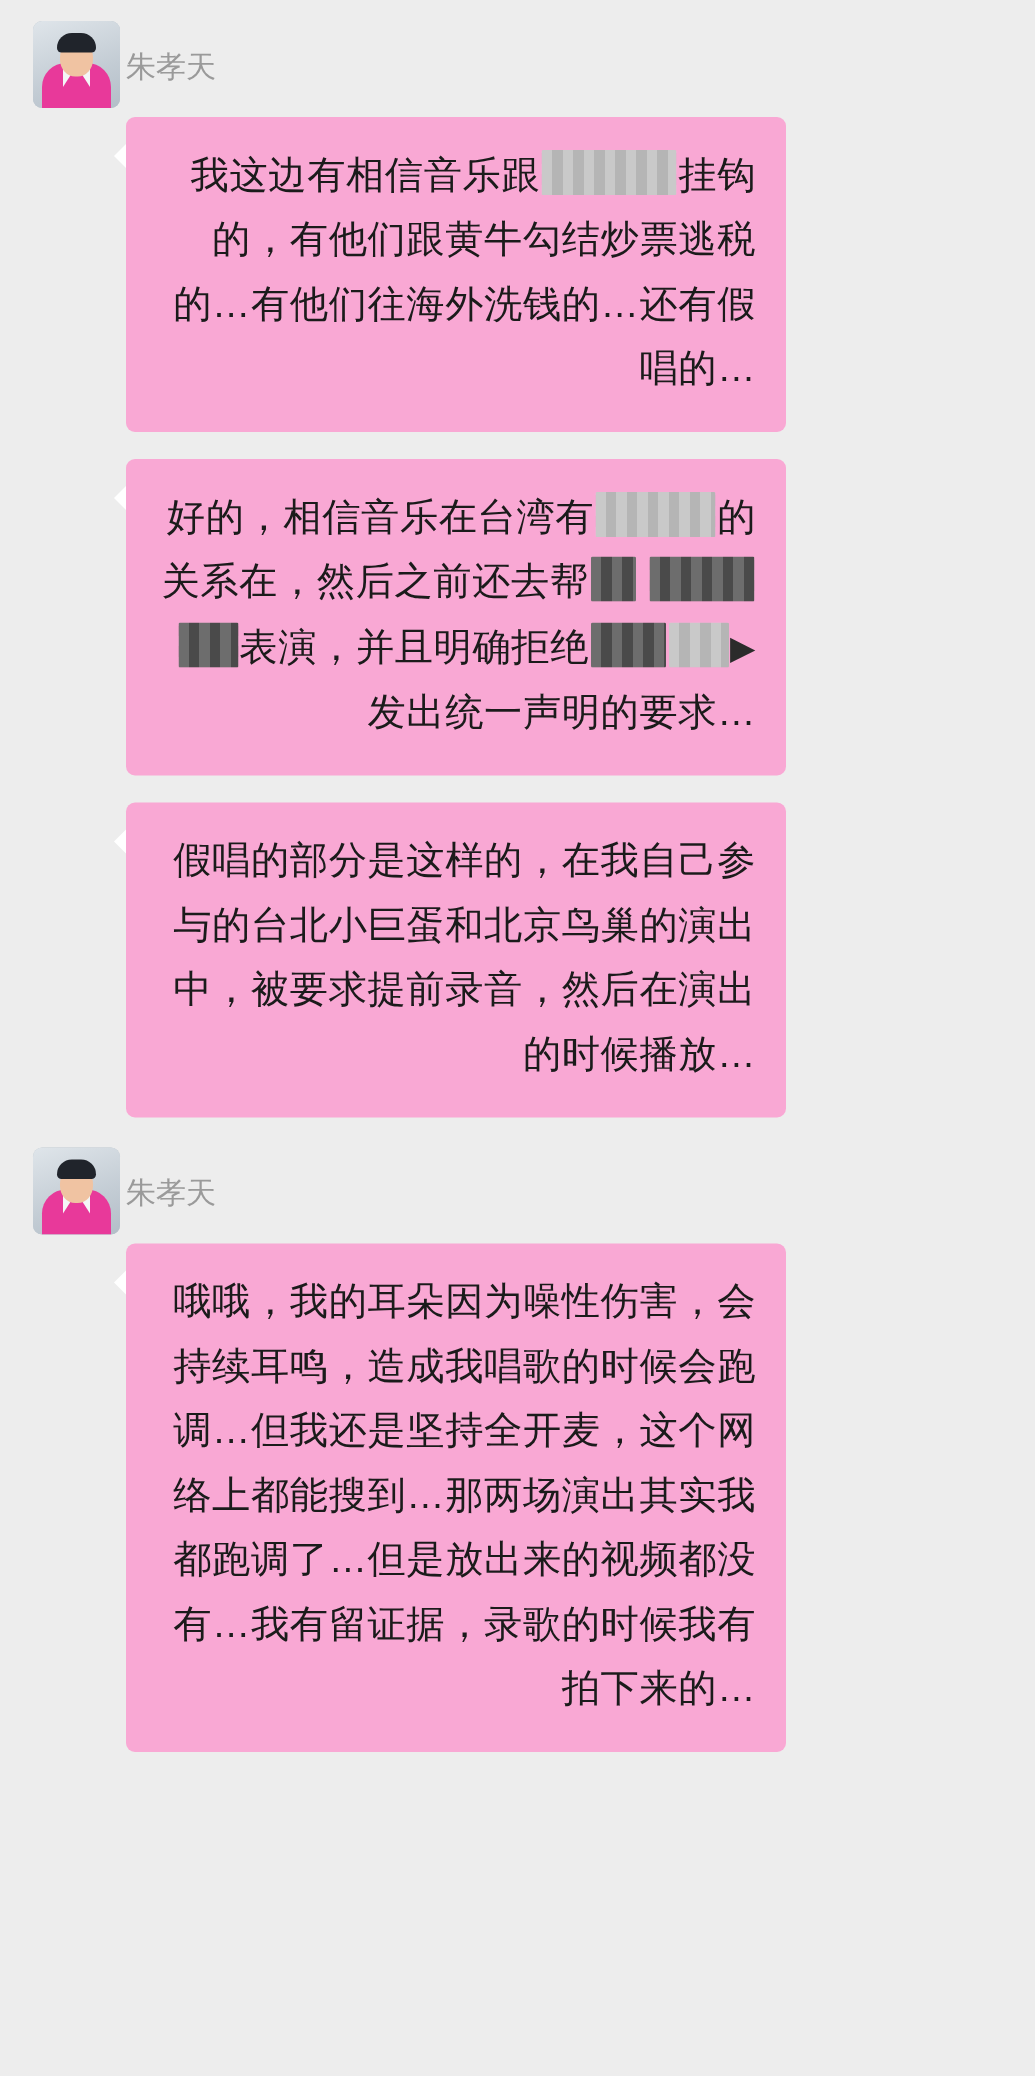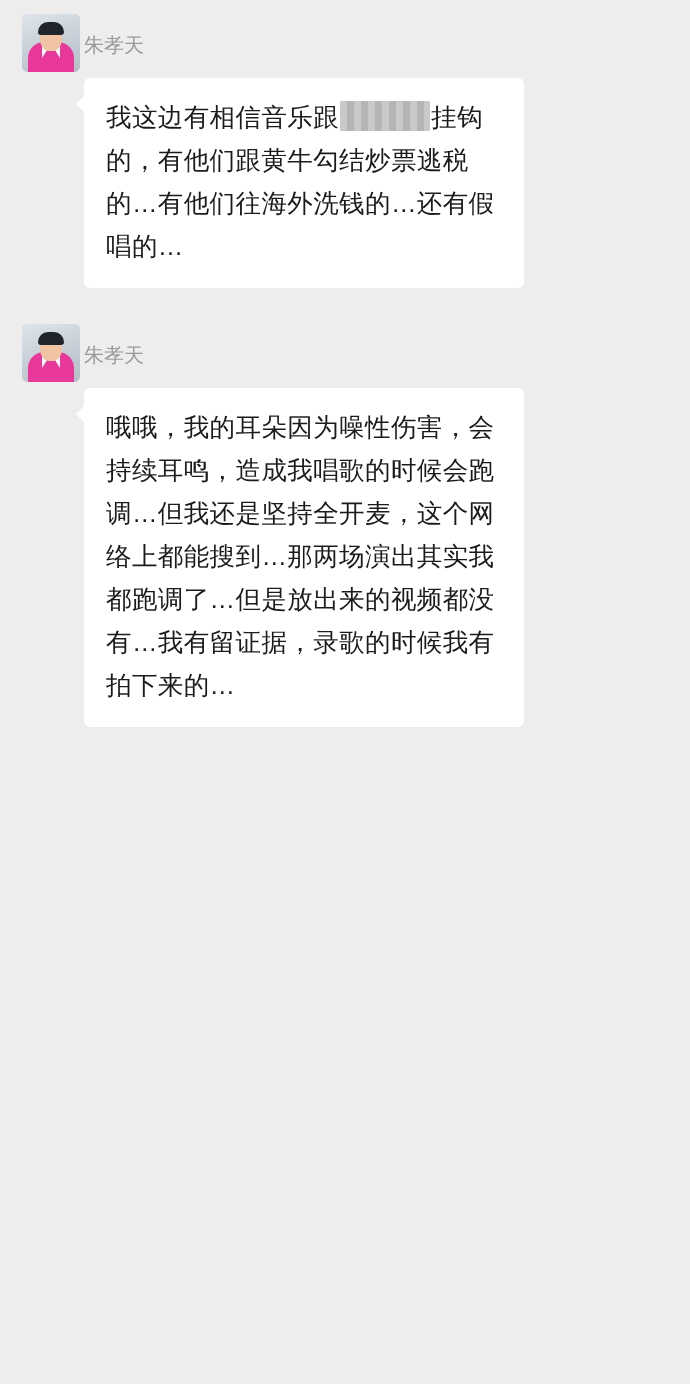--- a/index.html
+++ b/index.html
@@ -120,10 +120,10 @@
   }
   .bubble {
     position: relative;
-    background: #ffffff;
+    background: #f9a8d4;
     border-radius: 6px;
     padding: 18px 20px 20px 22px;
-    margin-bottom: 34px;
+    margin-bottom: 18px;
     max-width: 440px;
     box-sizing: border-box;
     font-size: 25.5px;
@@ -131,6 +131,7 @@
     color: #1b1b1b;
     letter-spacing: 0.4px;
     word-break: break-word;
+    text-align: right;
   }
   .bubble.short {
     max-width: 300px;

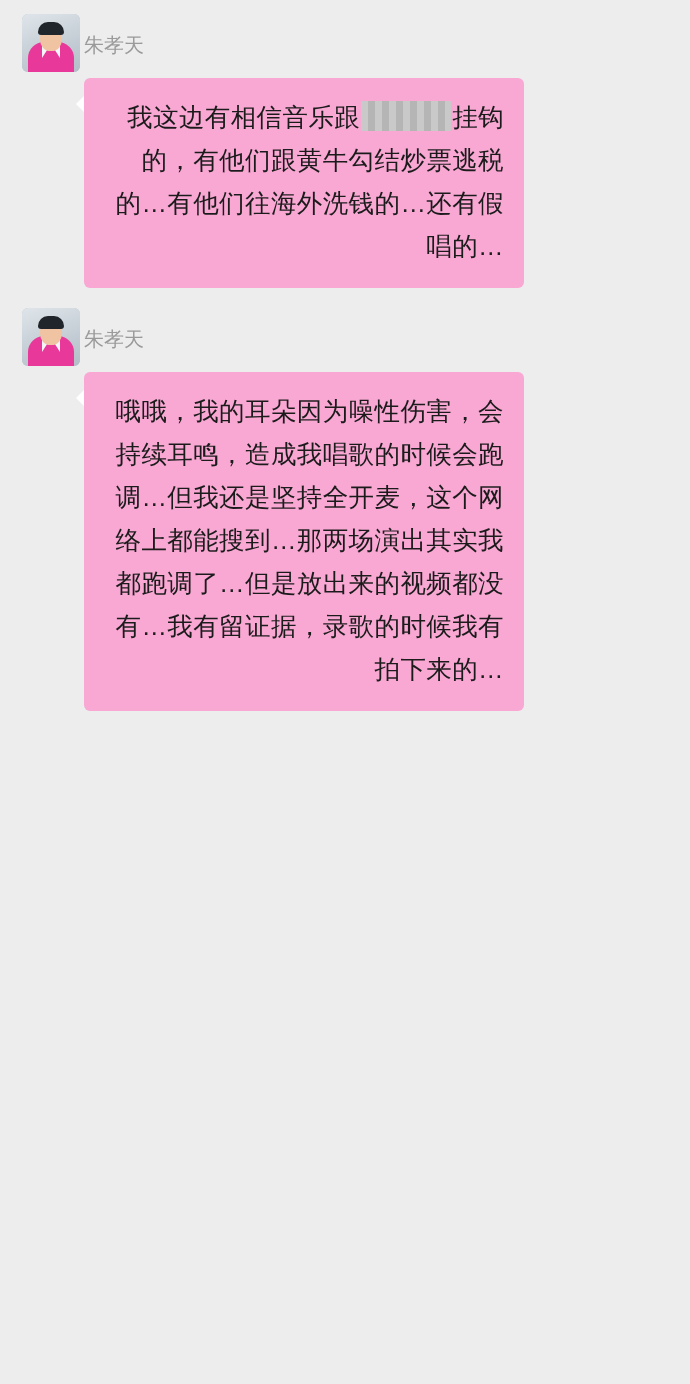--- a/index.html
+++ b/index.html
@@ -210,6 +210,9 @@
         </div>
 
 
+        <div class="bubble">
+          <span>好的，相信音乐在台湾有</span><span class="redact mosaic w80"></span><span>的关系在，然后之前还去帮</span><span class="redact mosaic-dark w30"></span><span> </span><span class="redact mosaic-dark w70"></span><span class="redact mosaic-dark w40"></span><span>表演，并且明确拒绝</span><span class="redact mosaic-dark w50"></span><span class="redact mosaic w40"></span><span class="arrow">▶</span><span>发出统一声明的要求…</span>
+        </div>
 
 
 

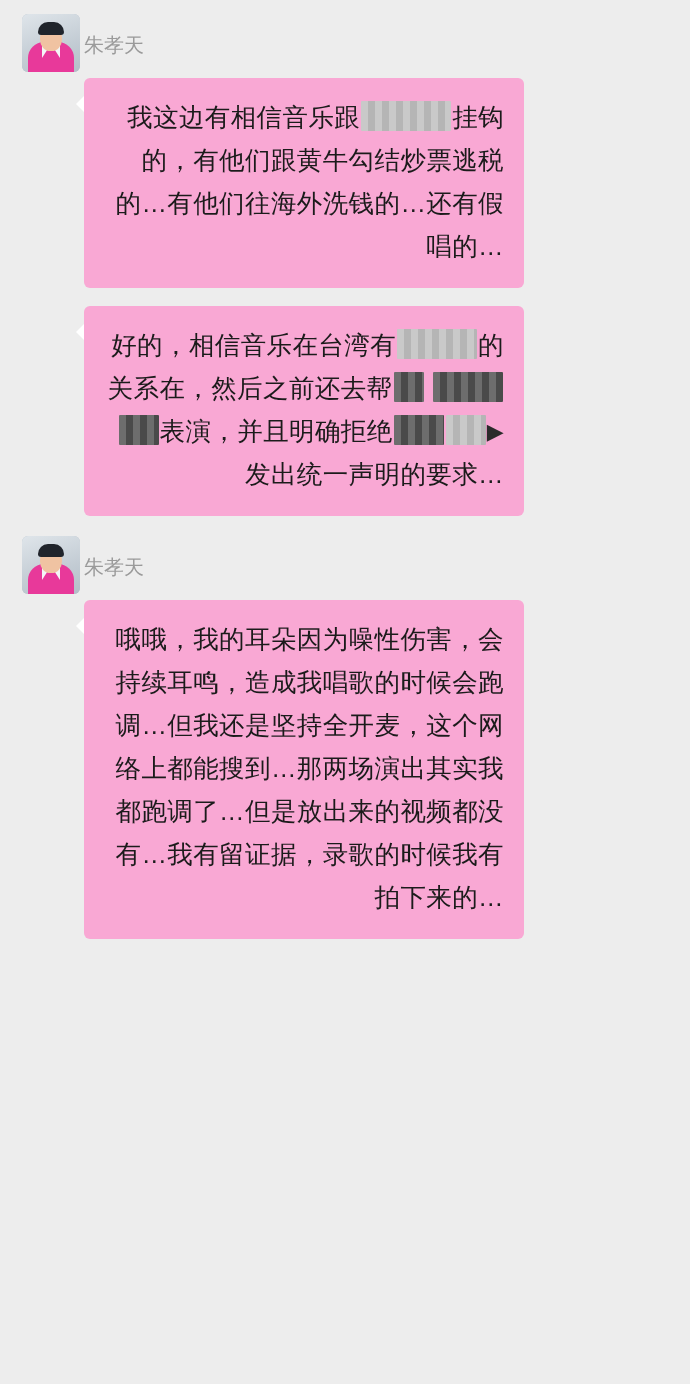--- a/index.html
+++ b/index.html
@@ -215,6 +215,7 @@
         </div>
 
 
+        <div class="bubble">假唱的部分是这样的，在我自己参与的台北小巨蛋和北京鸟巢的演出中，被要求提前录音，然后在演出的时候播放…</div>
 
       </div>
     </div>

